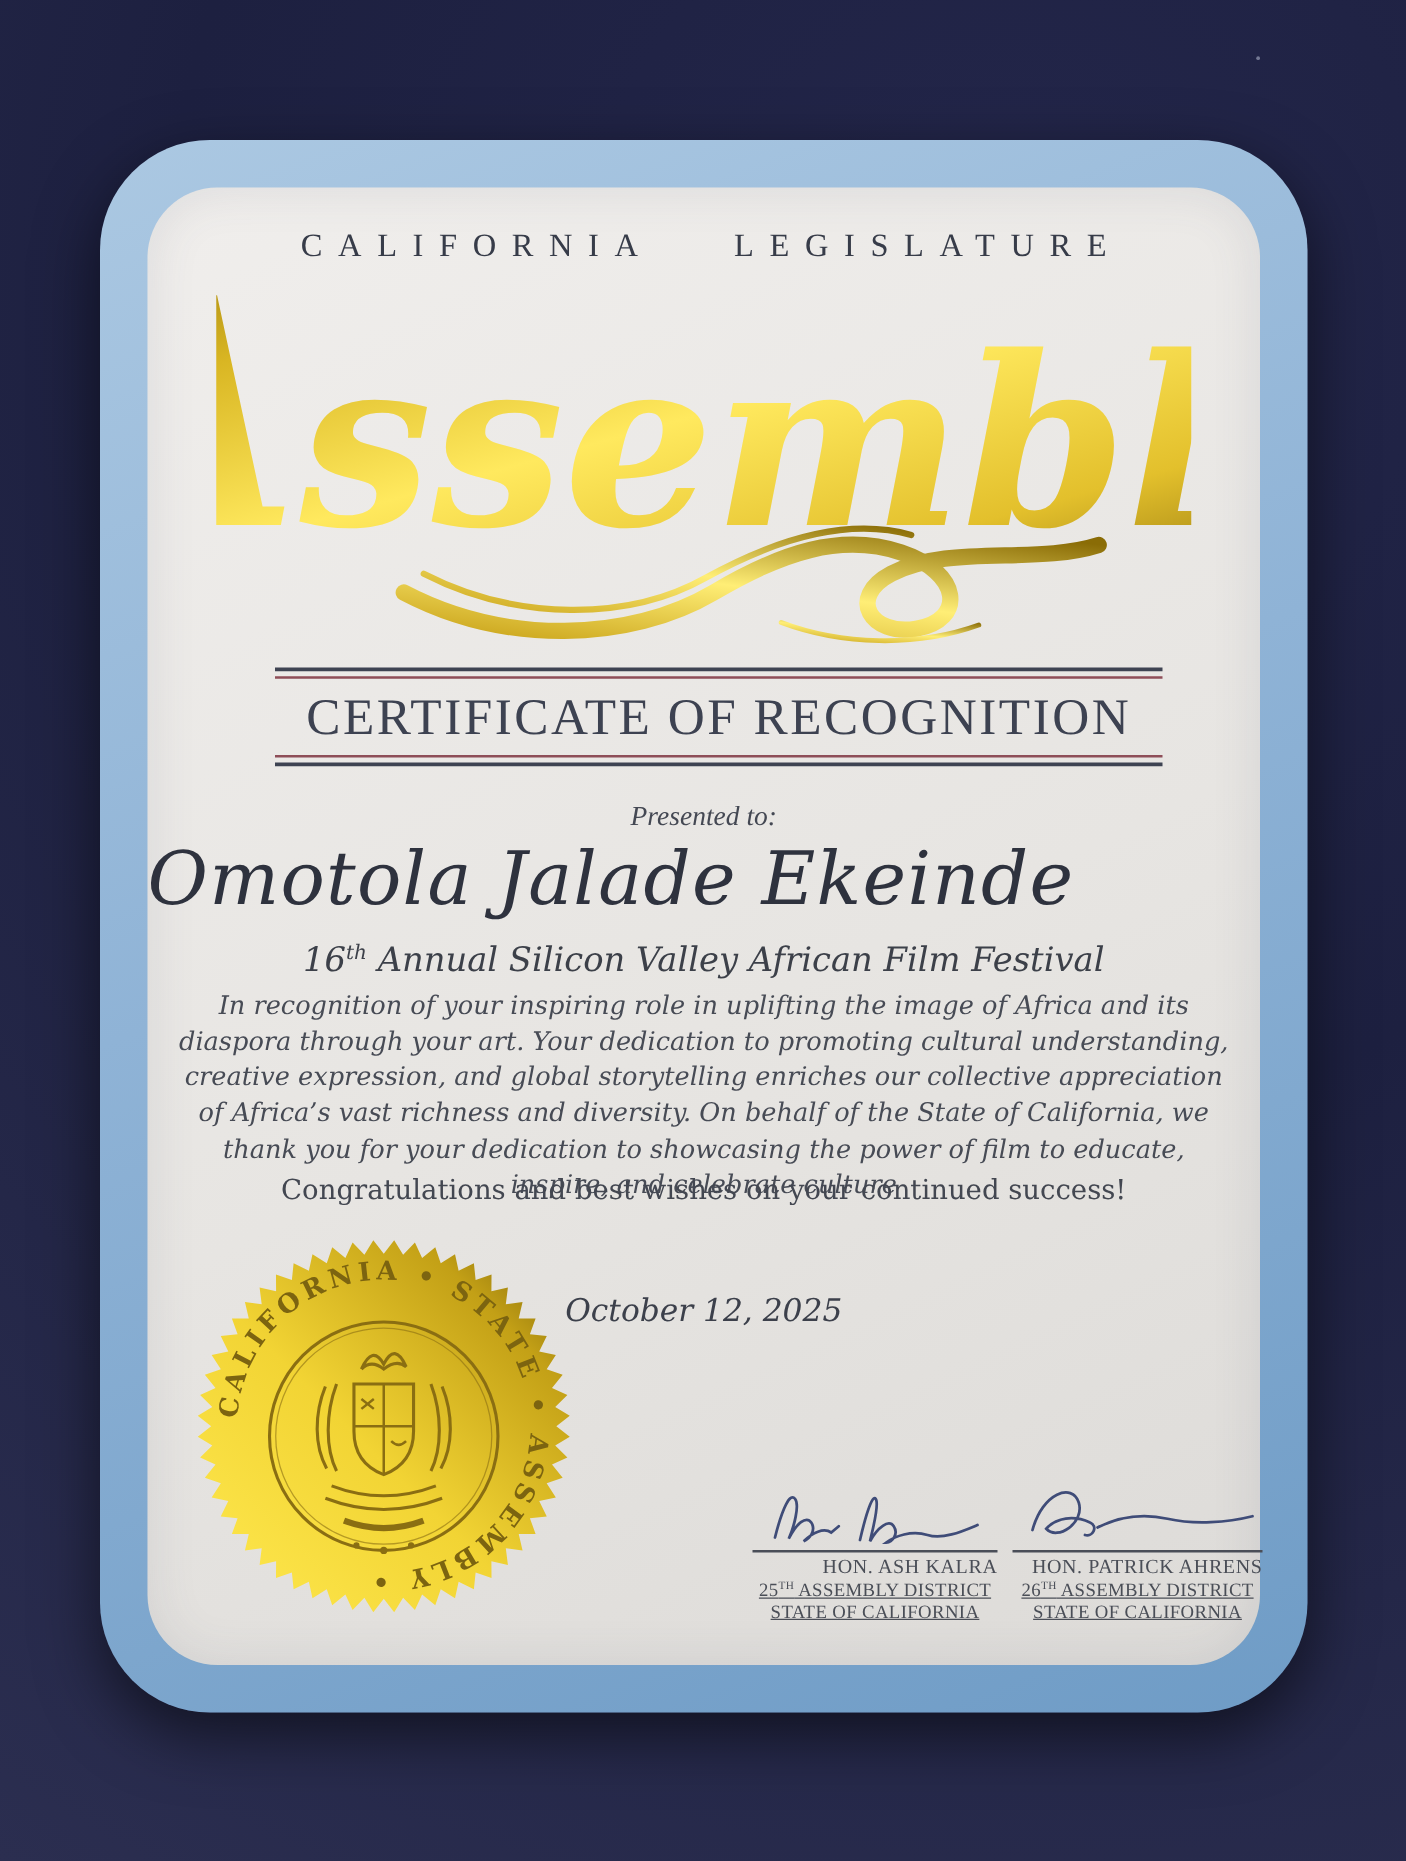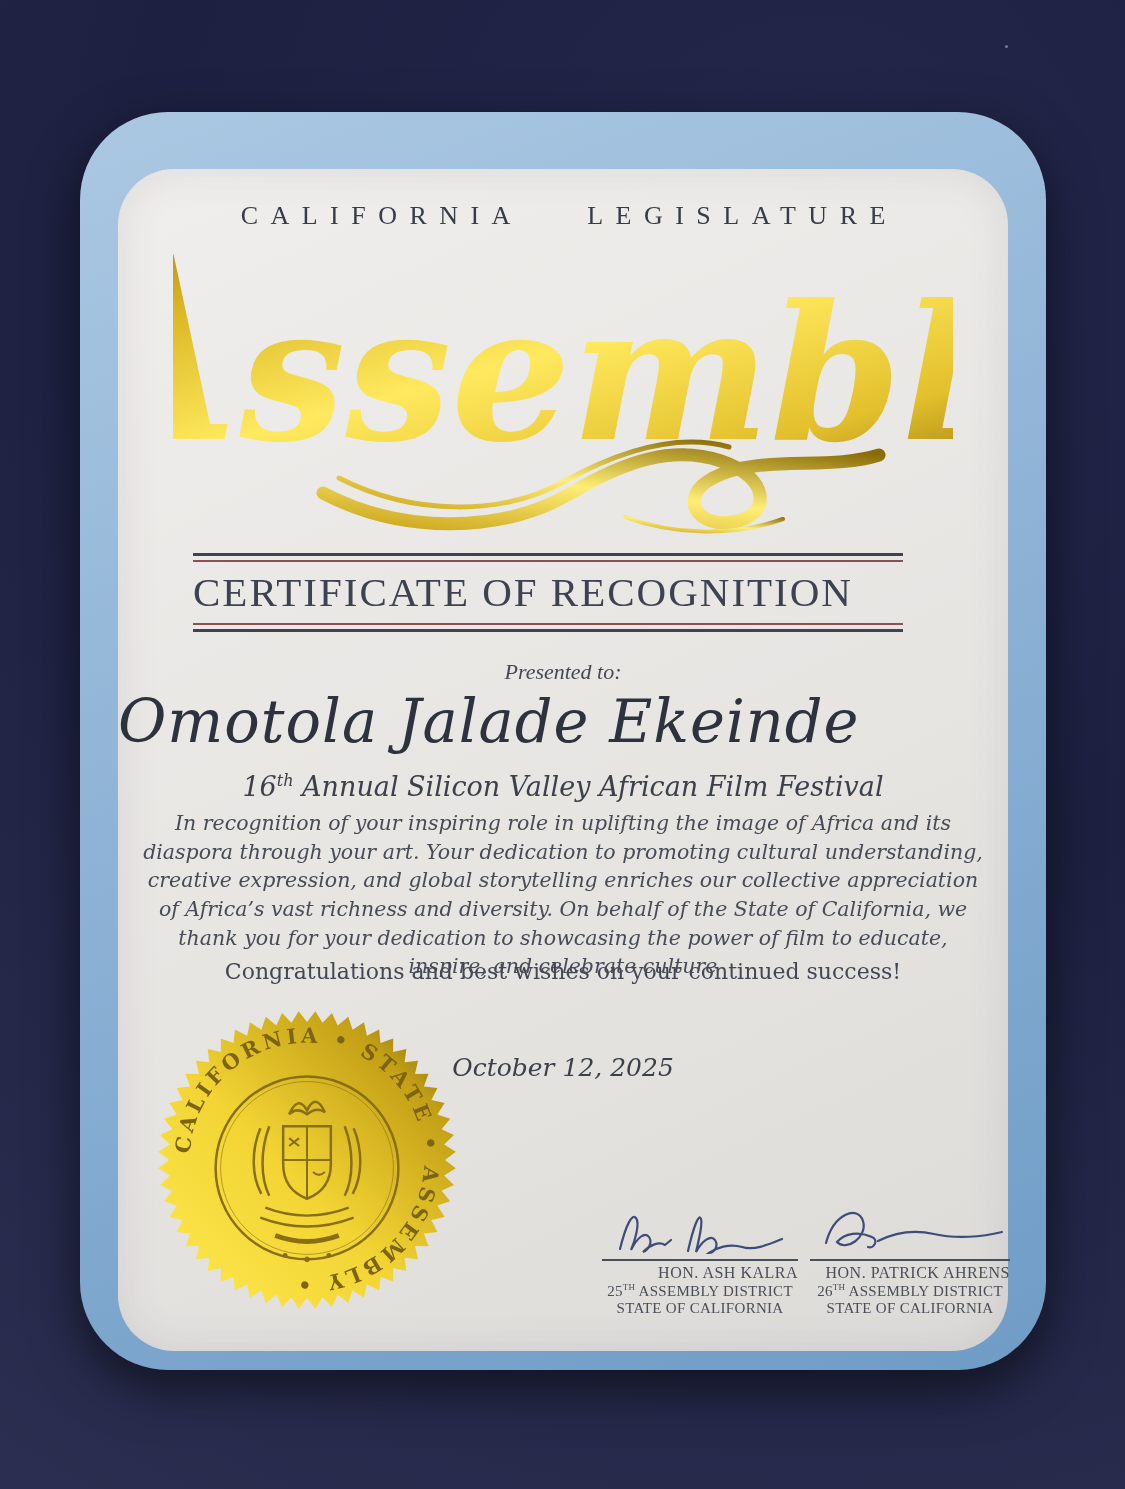--- a/index.html
+++ b/index.html
@@ -21,7 +21,6 @@
     border-radius:56px;
     background:linear-gradient(155deg,#f0eeec 0%,#e7e5e2 55%,#dddbd8 100%);
     box-shadow:inset 0 0 40px rgba(70,80,110,.12);
-    margin-top:19px;
   }
   .org-line{
     position:absolute;top:32px;left:0;width:100%;text-align:center;

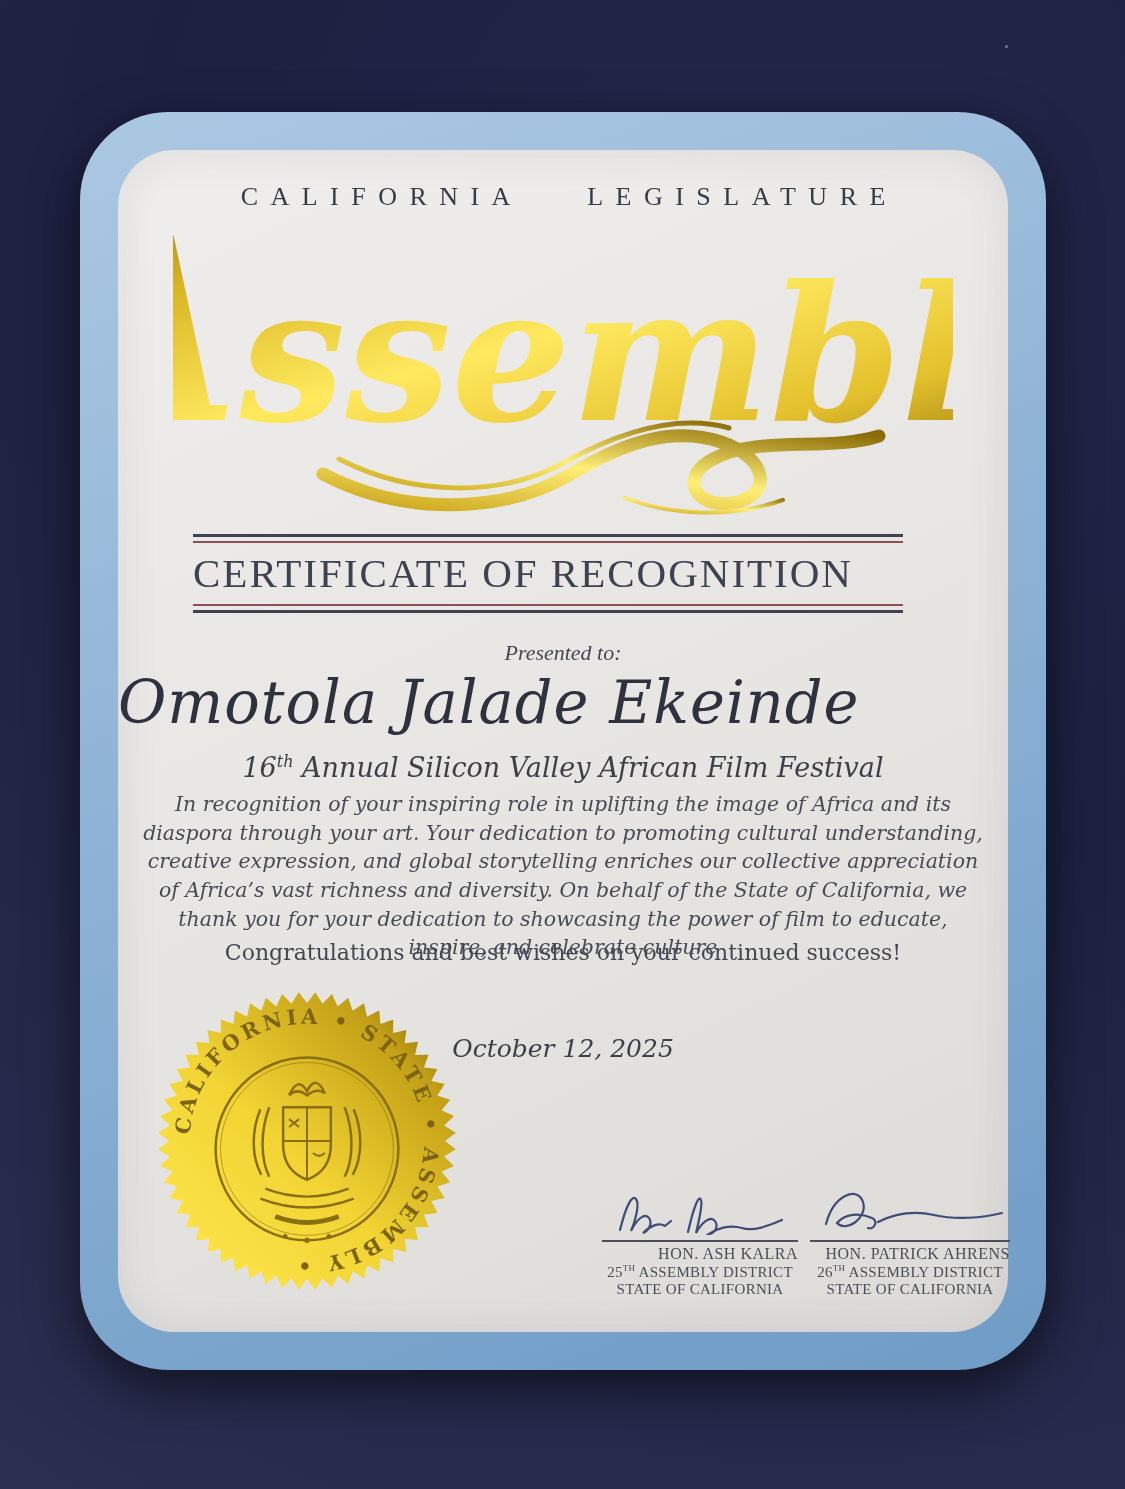--- a/index.html
+++ b/index.html
@@ -28,7 +28,7 @@
     text-indent:.48em;white-space:nowrap;
   }
   .assembly-wrap{position:absolute;top:62px;left:50%;transform:translateX(-50%);}
-  .title-block{position:absolute;top:384px;left:75px;width:710px;text-align:left;}
+  .title-block{position:absolute;top:384px;left:102px;width:710px;text-align:center;}
   .rule-dark{height:3px;background:#3e4352;border:0;margin:0;}
   .rule-maroon{height:2px;background:#8e4e58;border:0;margin:4px 0 0 0;}
   .cert-title{

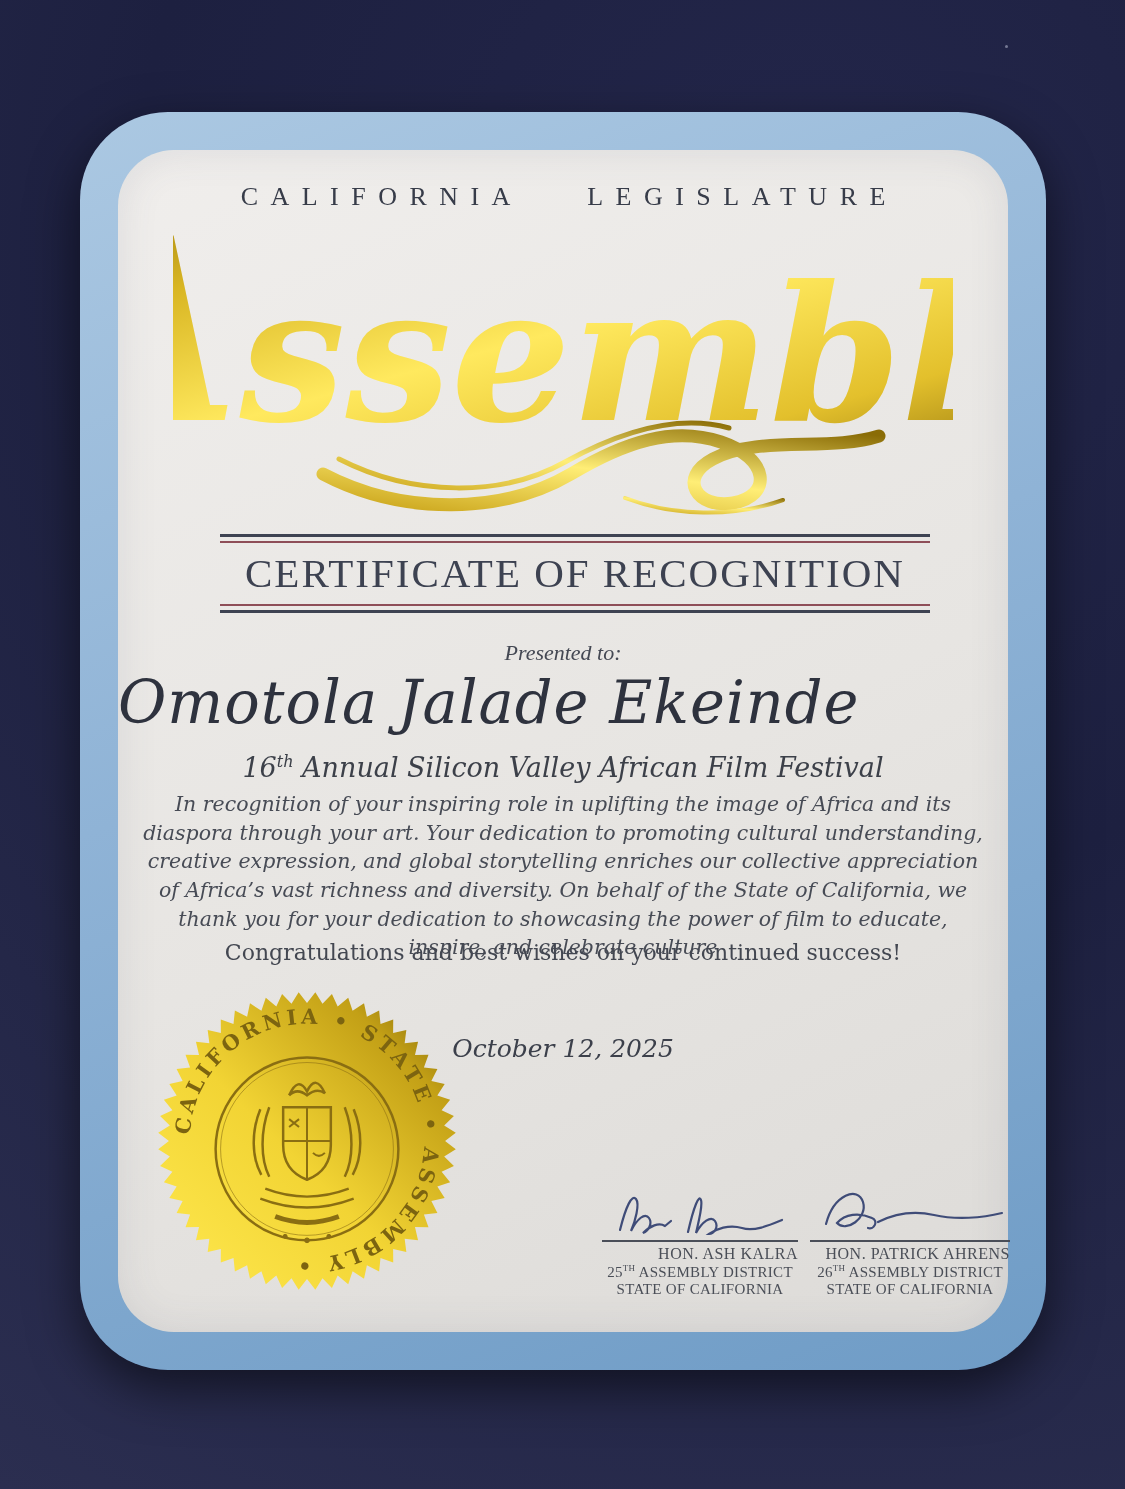--- a/index.html
+++ b/index.html
@@ -73,7 +73,7 @@
   .sig-svg{display:block;margin:0 auto;}
   .sig-line{height:2px;background:#4a4e58;border:0;margin:0 0 3px 0;}
   .sig-name{font-size:16px;color:#4a4e57;letter-spacing:.5px;white-space:nowrap;text-align:right;}
-  .sig-district,.sig-state{font-size:15px;color:#4a4e57;letter-spacing:.3px;white-space:nowrap;}
+  .sig-district,.sig-state{font-size:15px;color:#4a4e57;letter-spacing:.3px;white-space:nowrap;text-decoration:underline;}
   .sig-district sup{font-size:9px;}
   .dust{position:absolute;width:3px;height:3px;border-radius:50%;background:rgba(200,205,225,.5);}
 </style>

